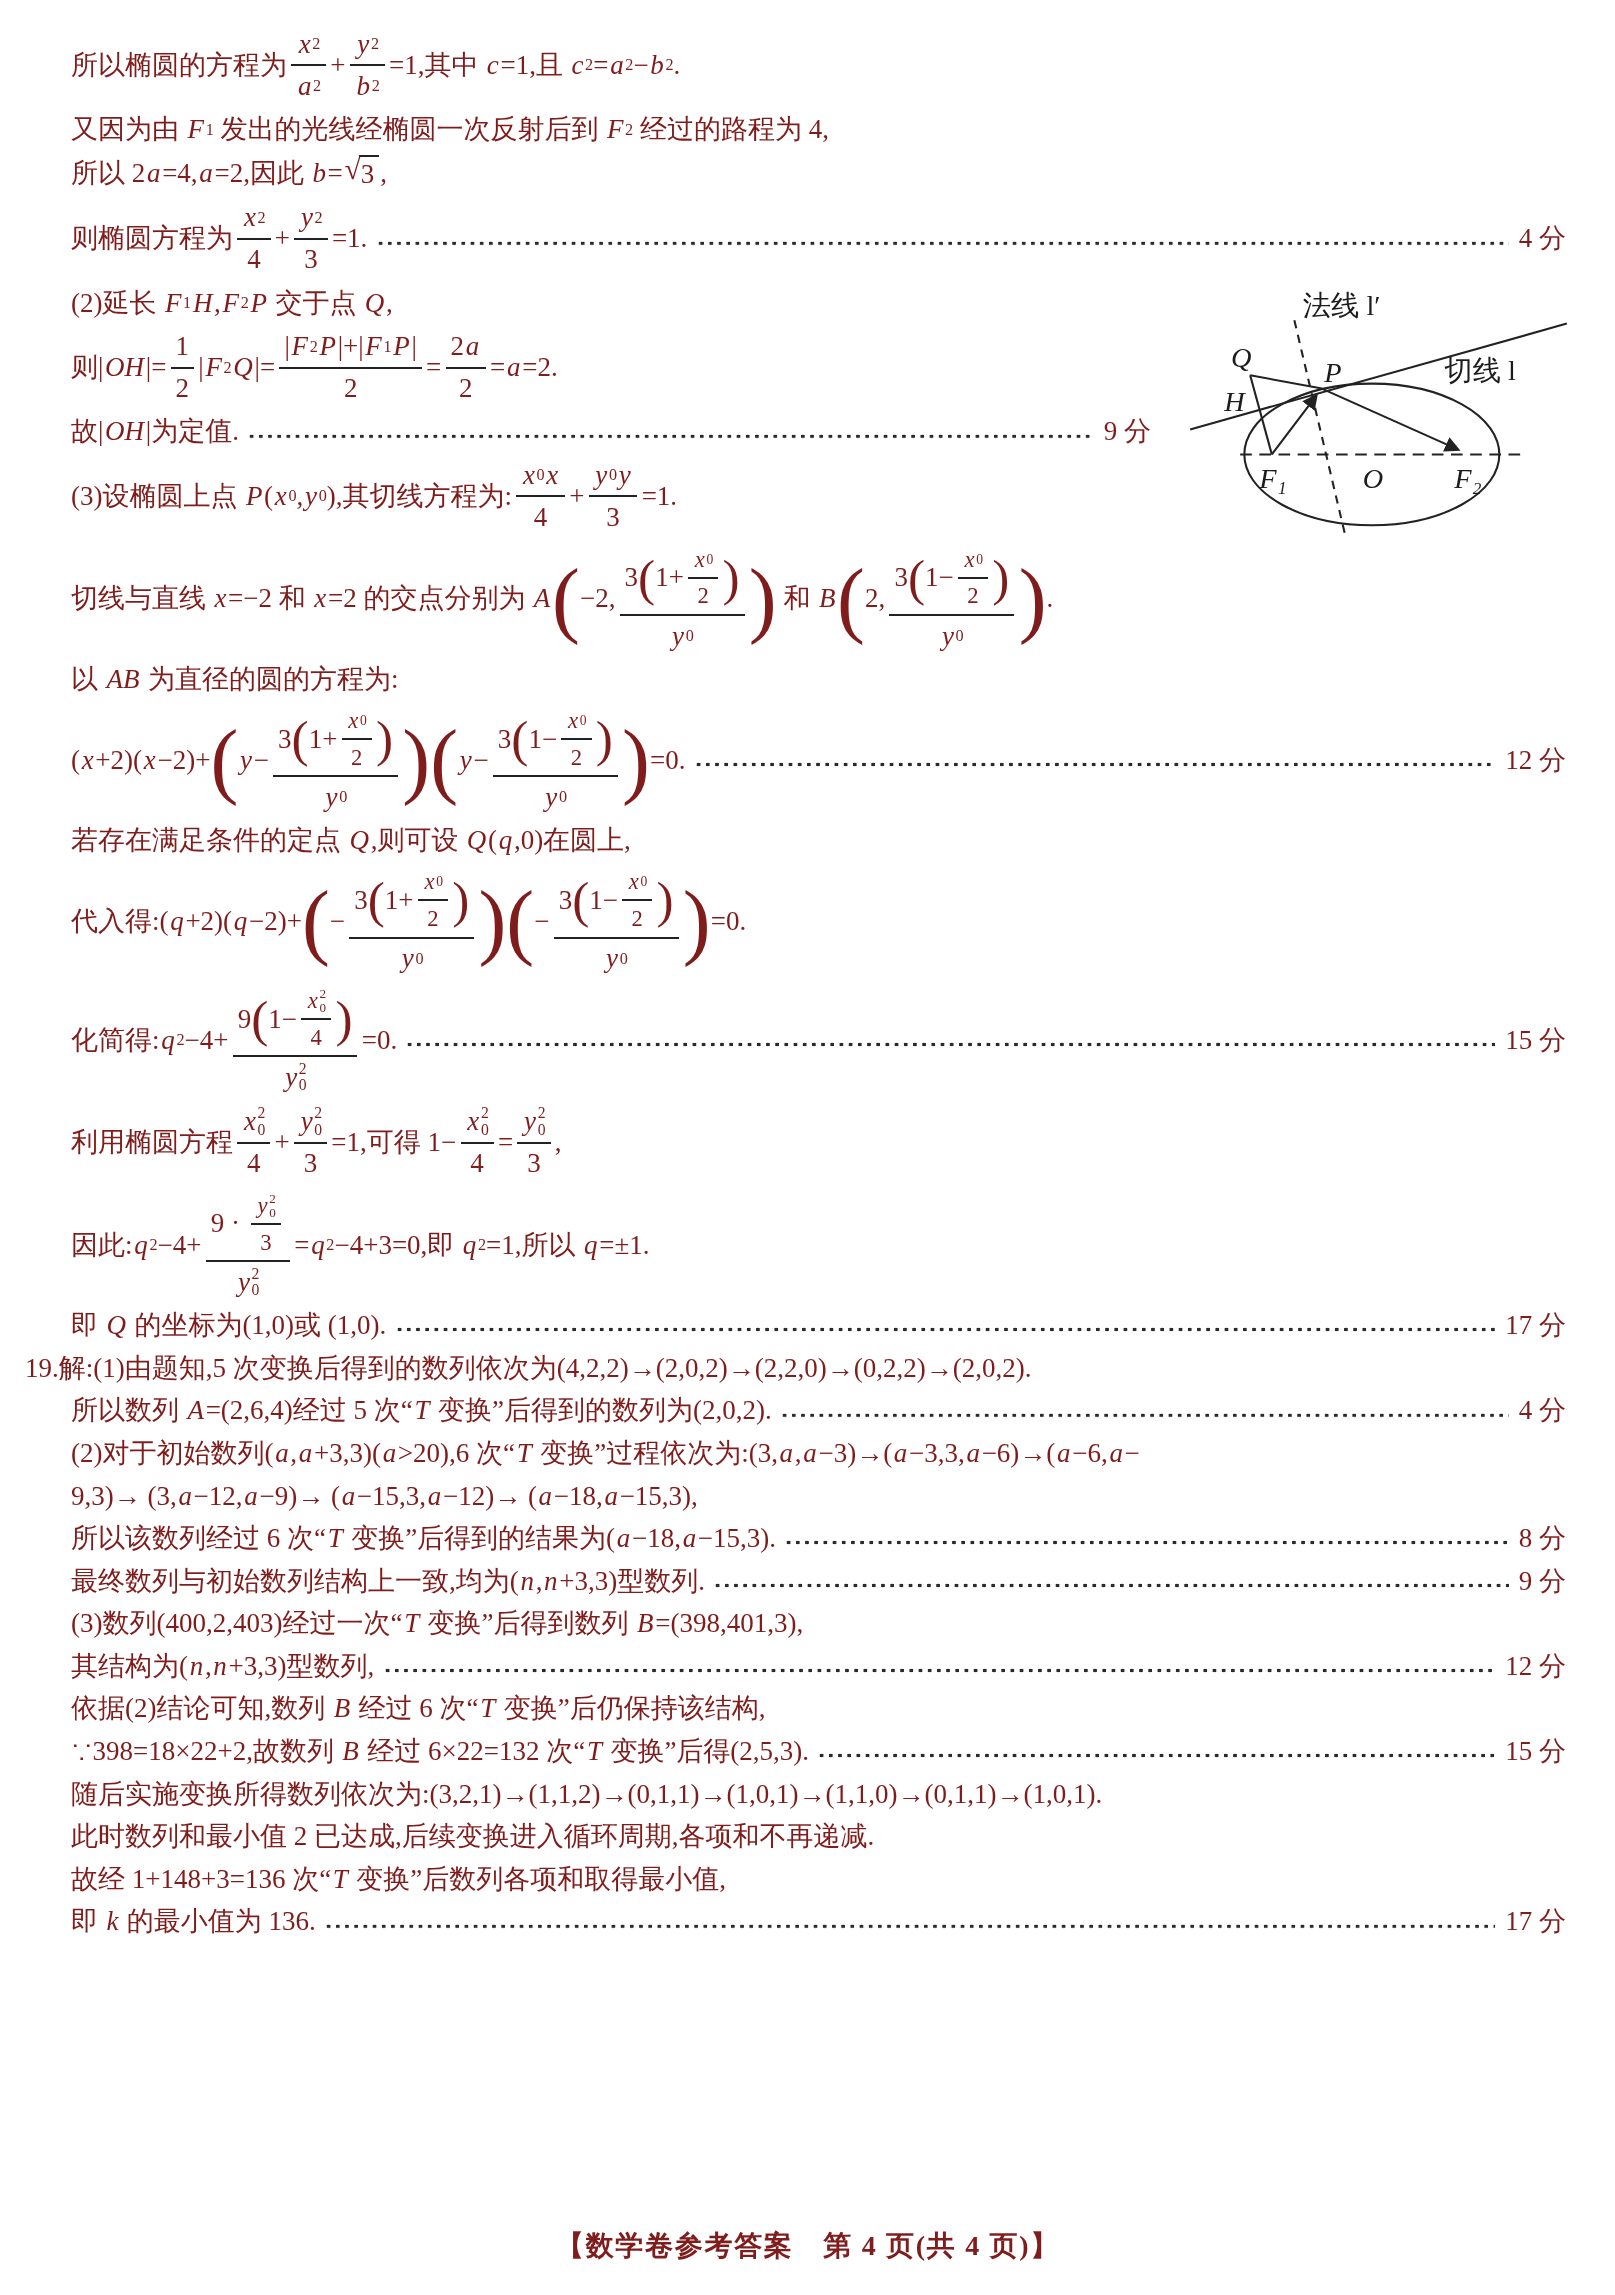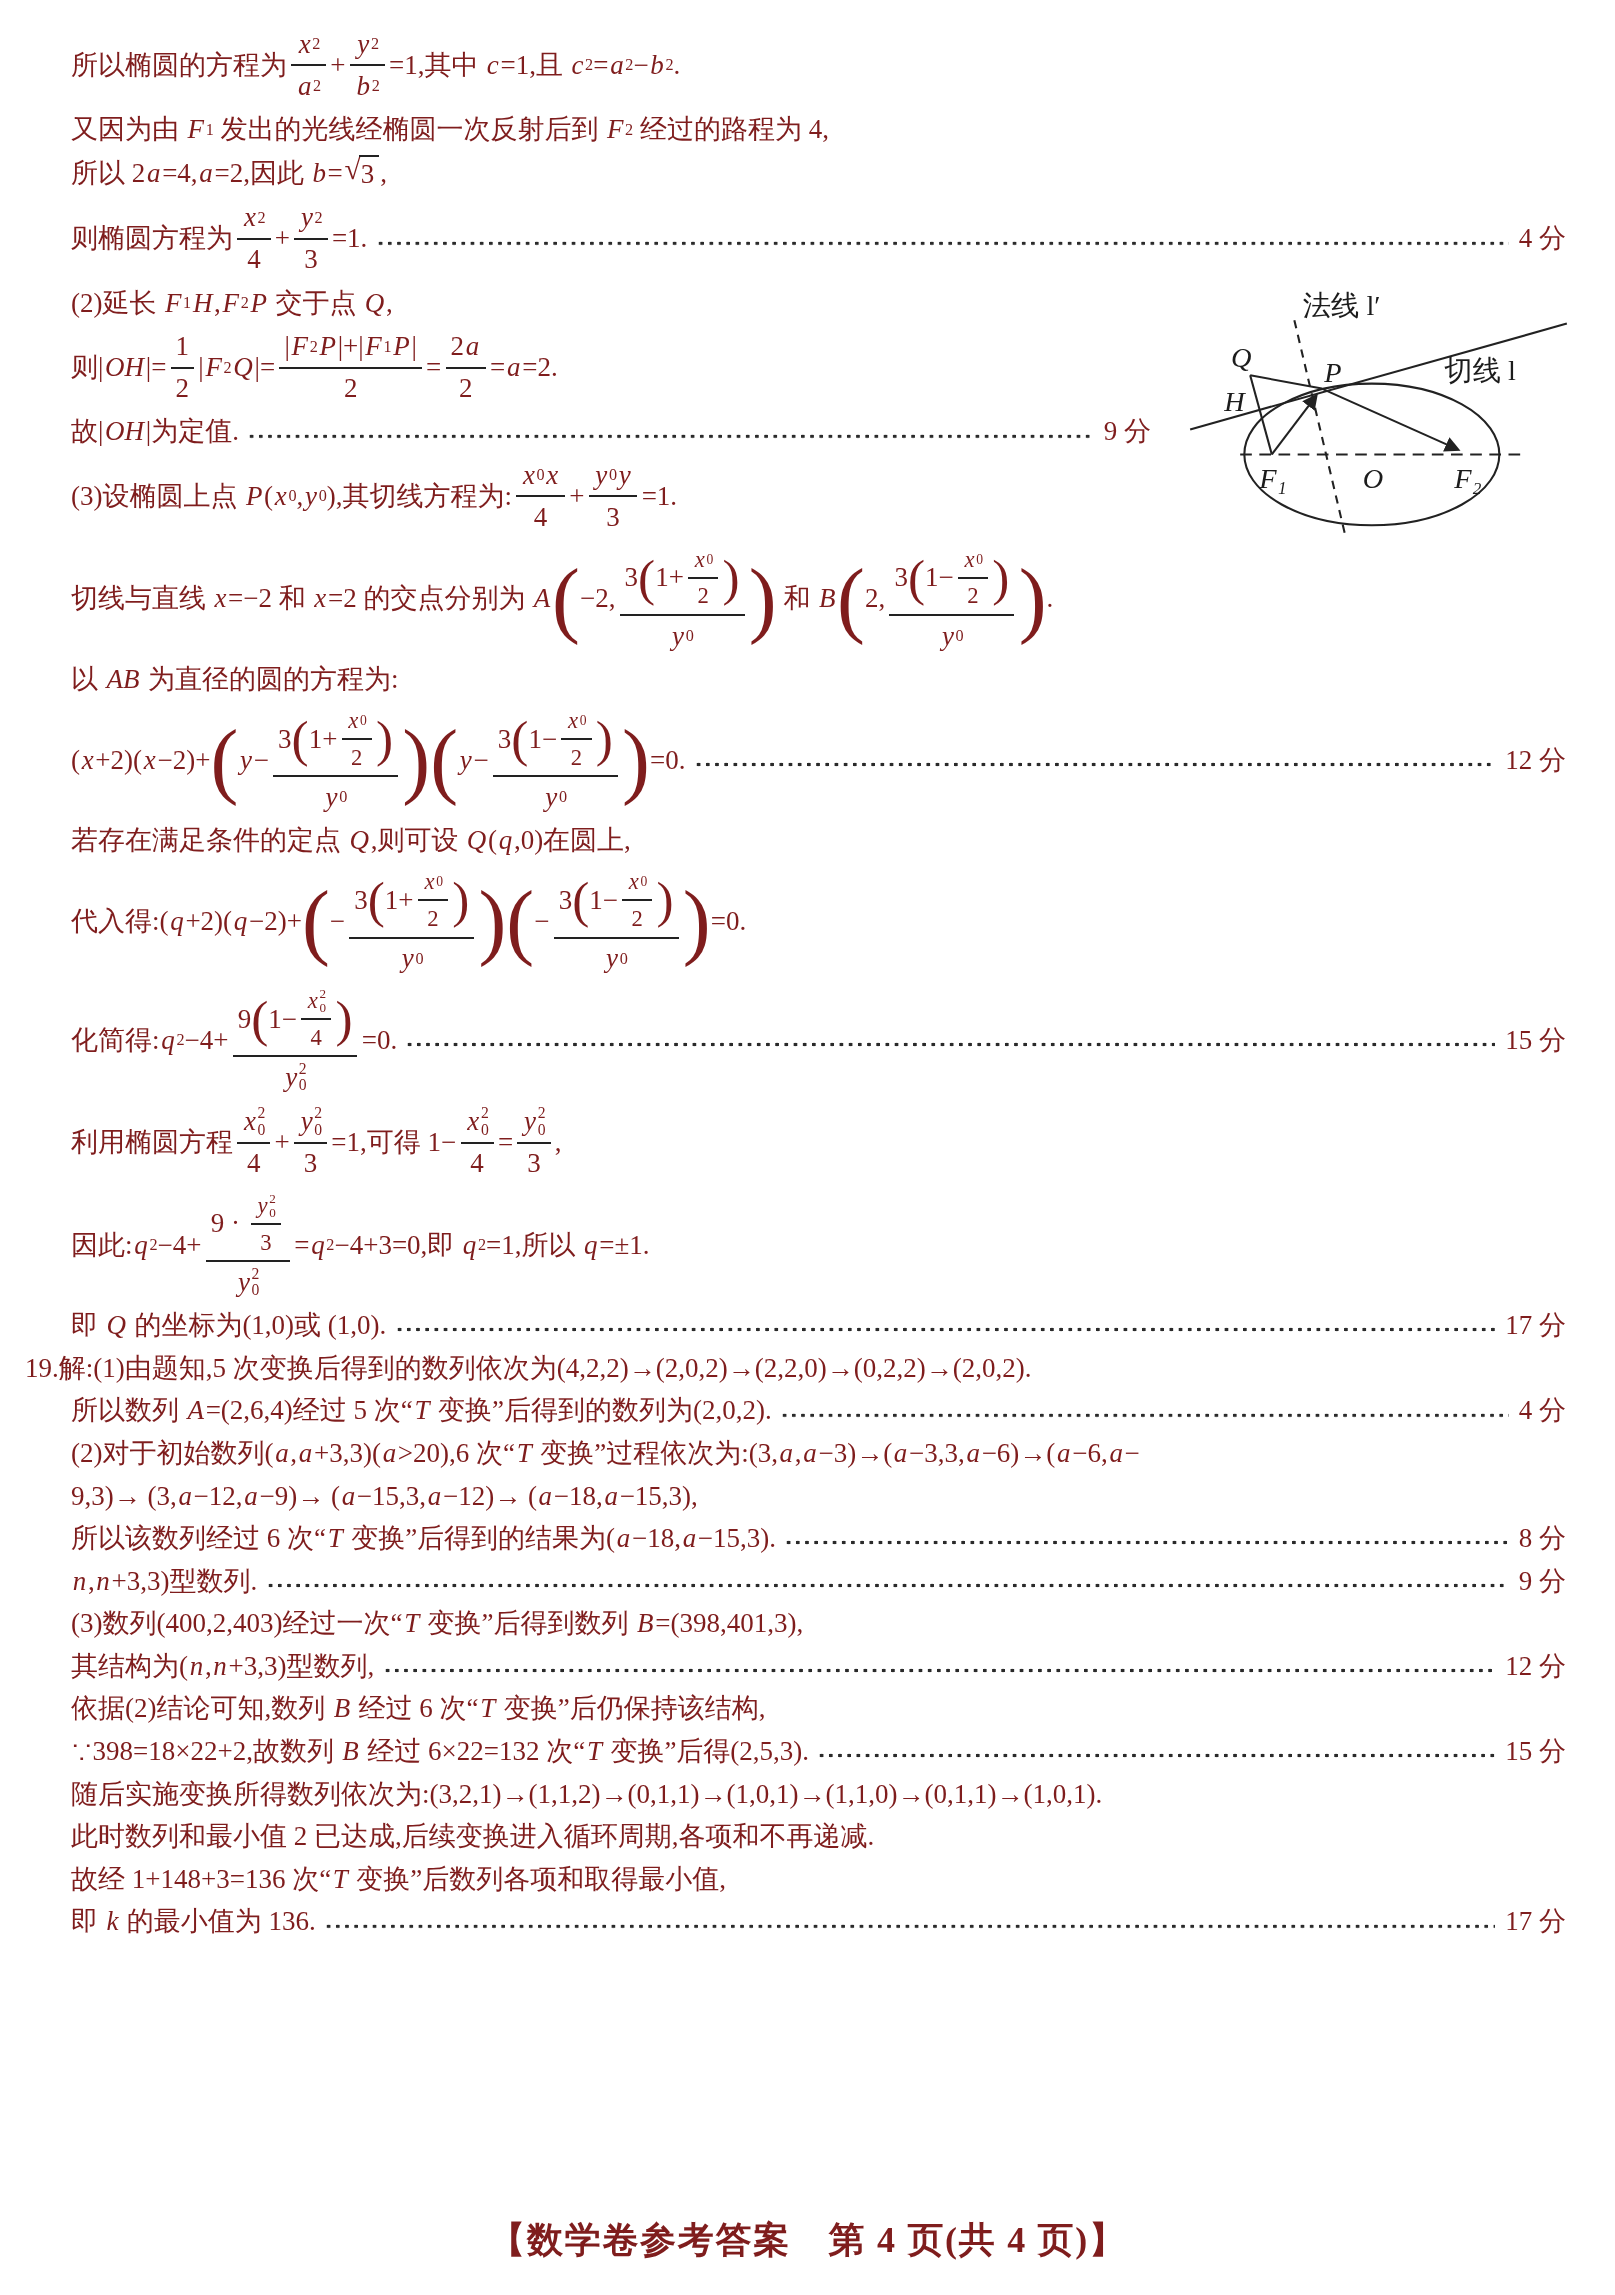--- a/index.html
+++ b/index.html
@@ -639,6 +639,7 @@
         <span class="score">8 分</span>
       </div>
       <div class="line">
+        <span class="tx">最终数列与初始数列结构上一致,均为(</span>
         <span class="it">n</span>
         <span class="tx">,</span>
         <span class="it">n</span>

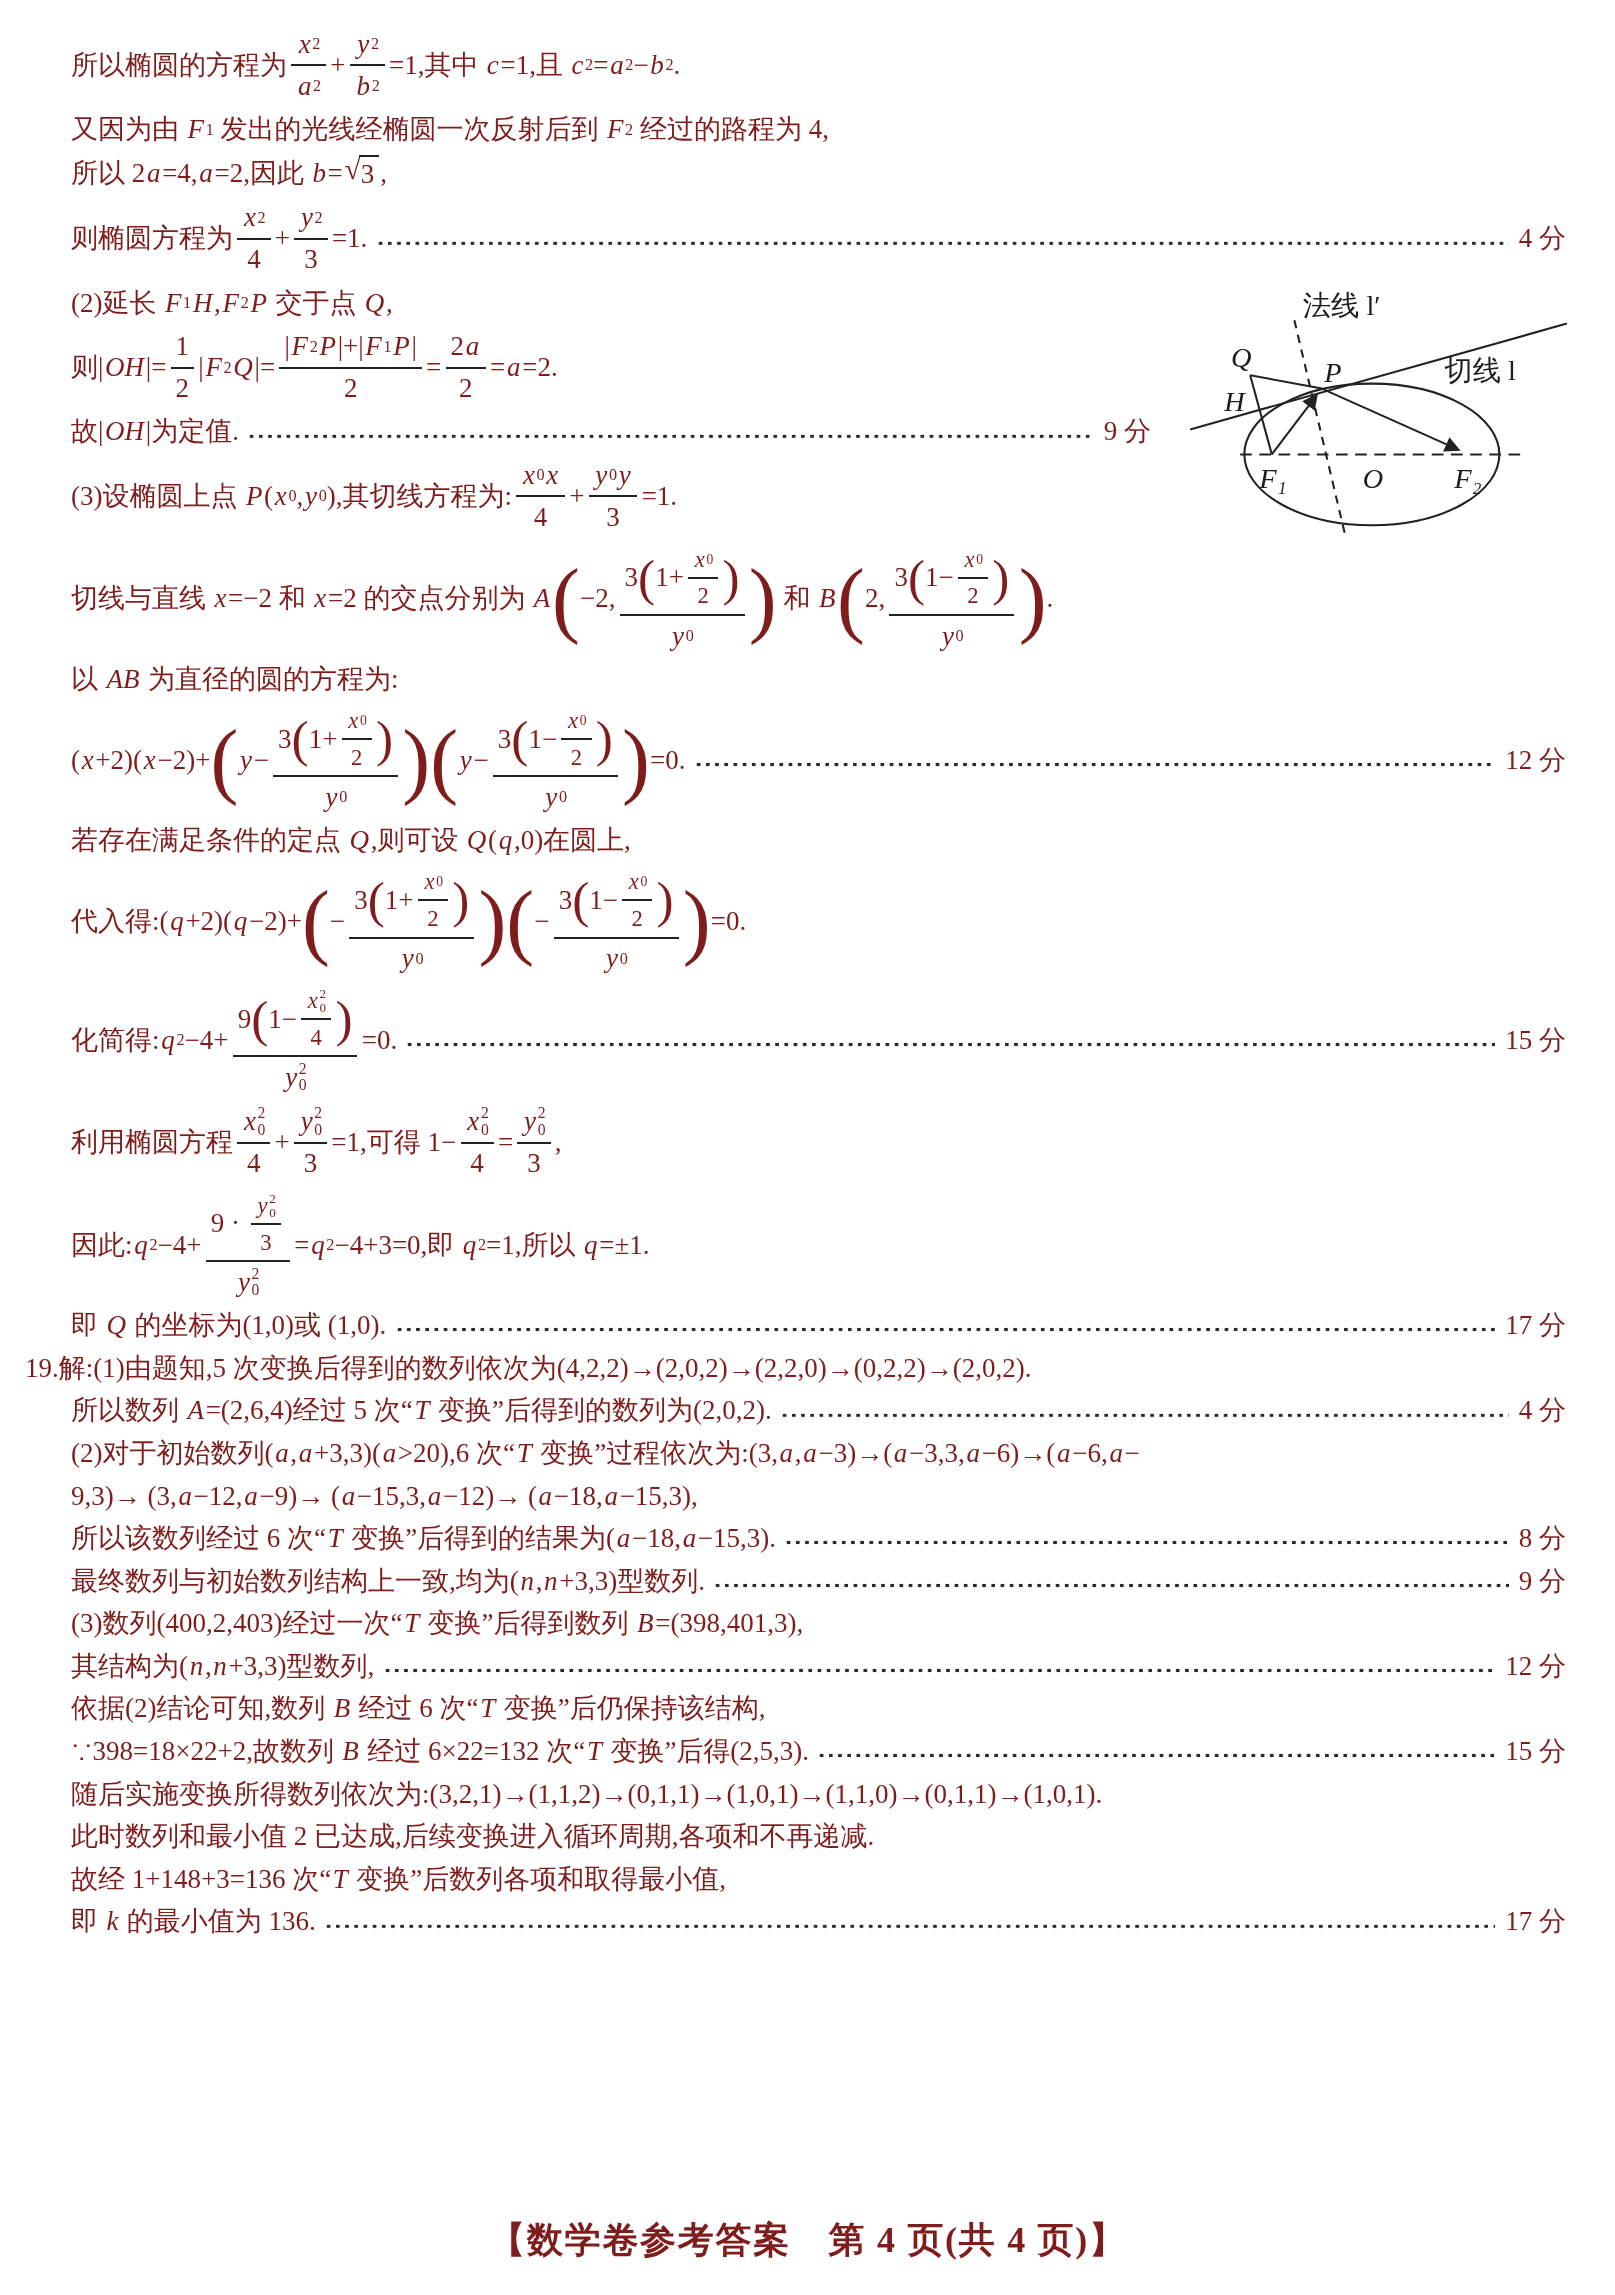--- a/index.html
+++ b/index.html
@@ -28,7 +28,7 @@
           background-size:9.2px 6.7px;background-repeat:repeat-x;background-position:0 center;}
   .score{white-space:nowrap;}
   .footer{position:absolute;left:0;bottom:30px;width:100%;text-align:center;
-          font-size:36px;font-weight:700;letter-spacing:1.7px;}
+          font-size:28px;font-weight:700;letter-spacing:1.7px;}
   .diagram{position:absolute;left:1161px;top:290px;}
   svg text{font-family:"Liberation Serif","DejaVu Serif",serif;}
 </style>

